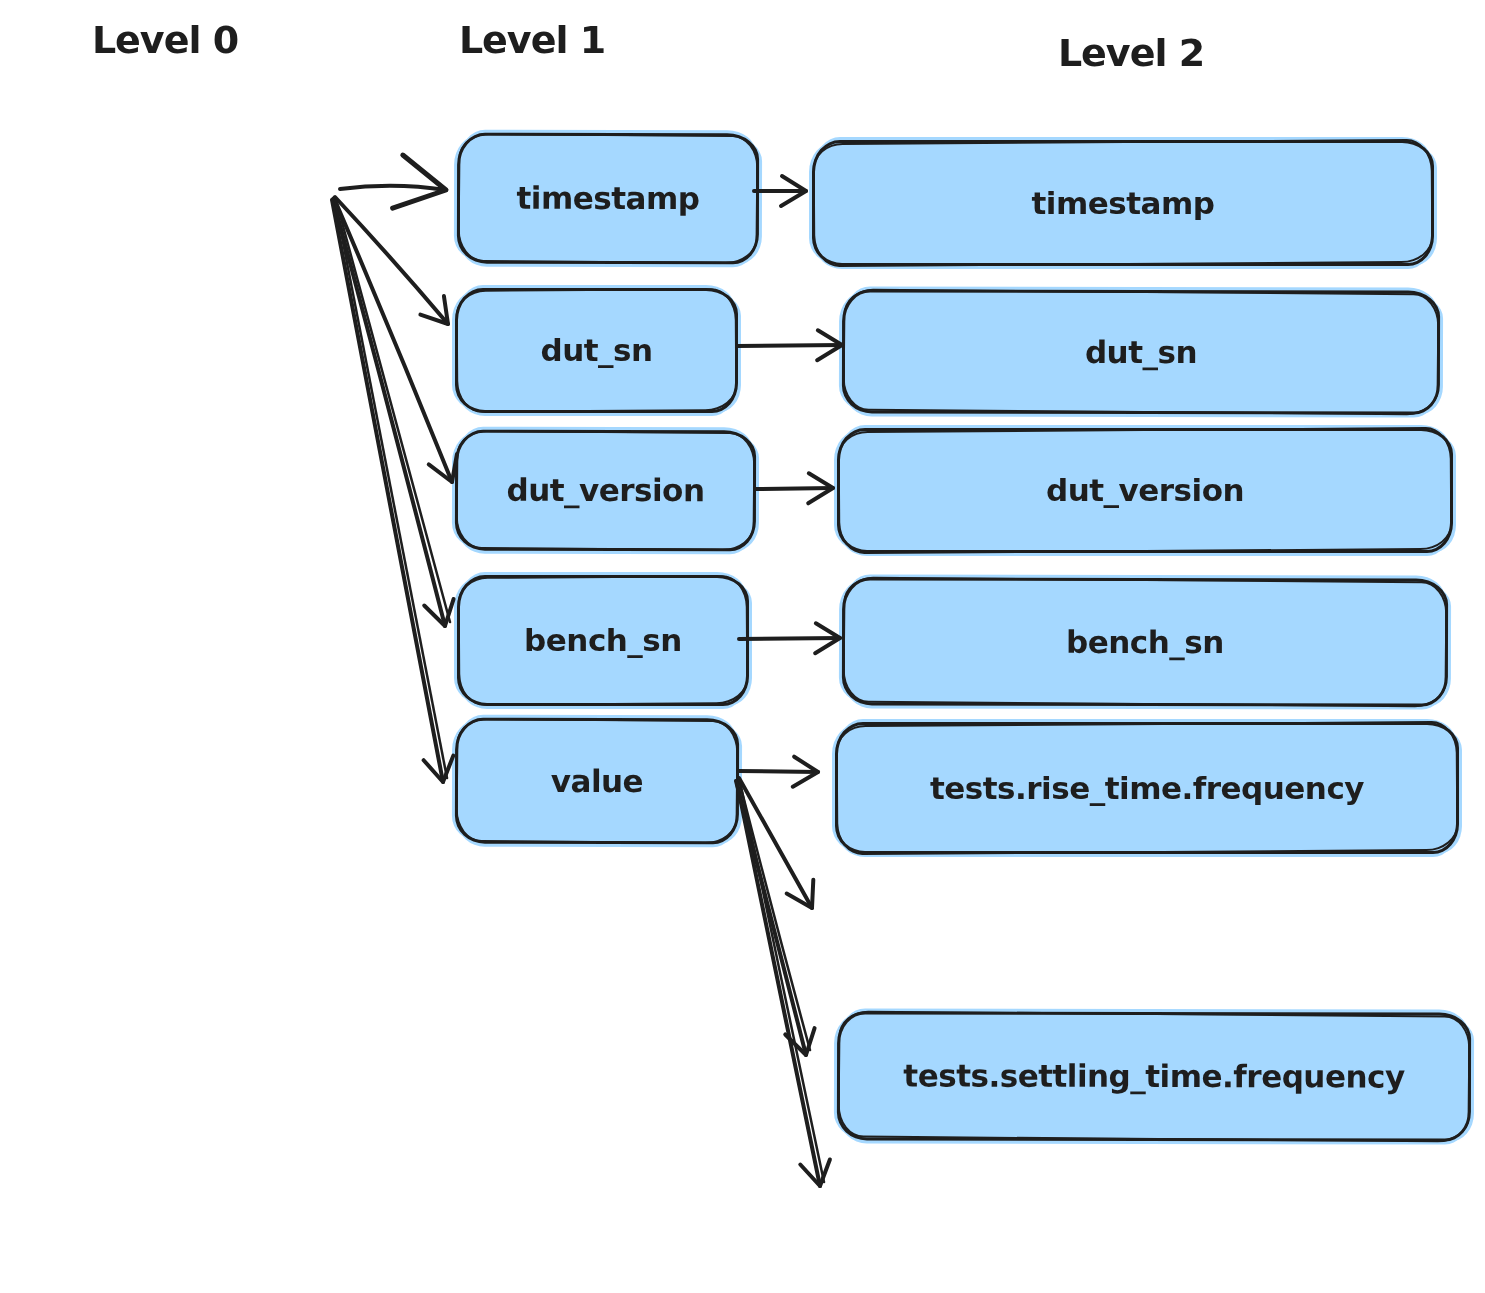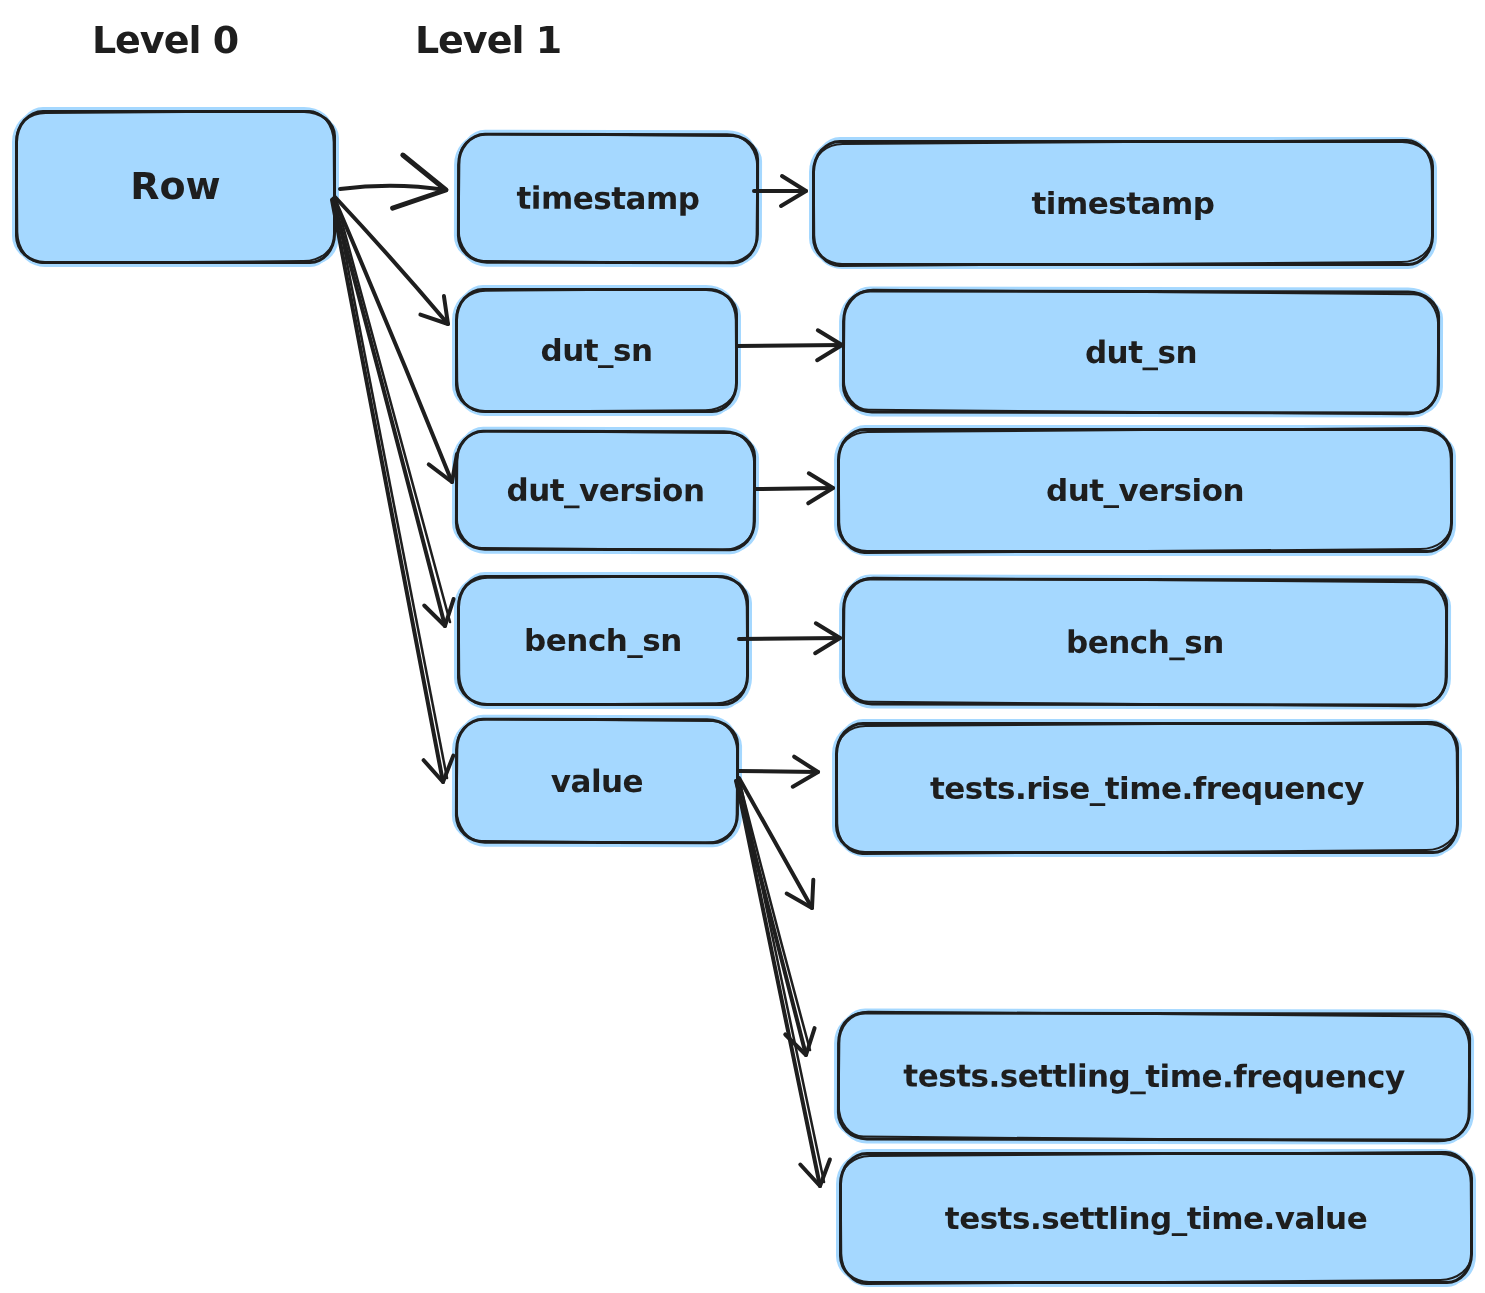--- a/index.html
+++ b/index.html
@@ -72,7 +72,7 @@
 <div id="canvas">
 
   <div class="col-header" style="left:55px;top:18px">Level 0</div>
-  <div class="col-header" style="left:378px;top:18px">Level 1</div>
+  <div class="col-header" style="left:422px;top:18px">Level 1</div>
 
   <div class="node root" style="left:15px;top:110px;width:315px;height:148px">
     <span class="label">Row</span>

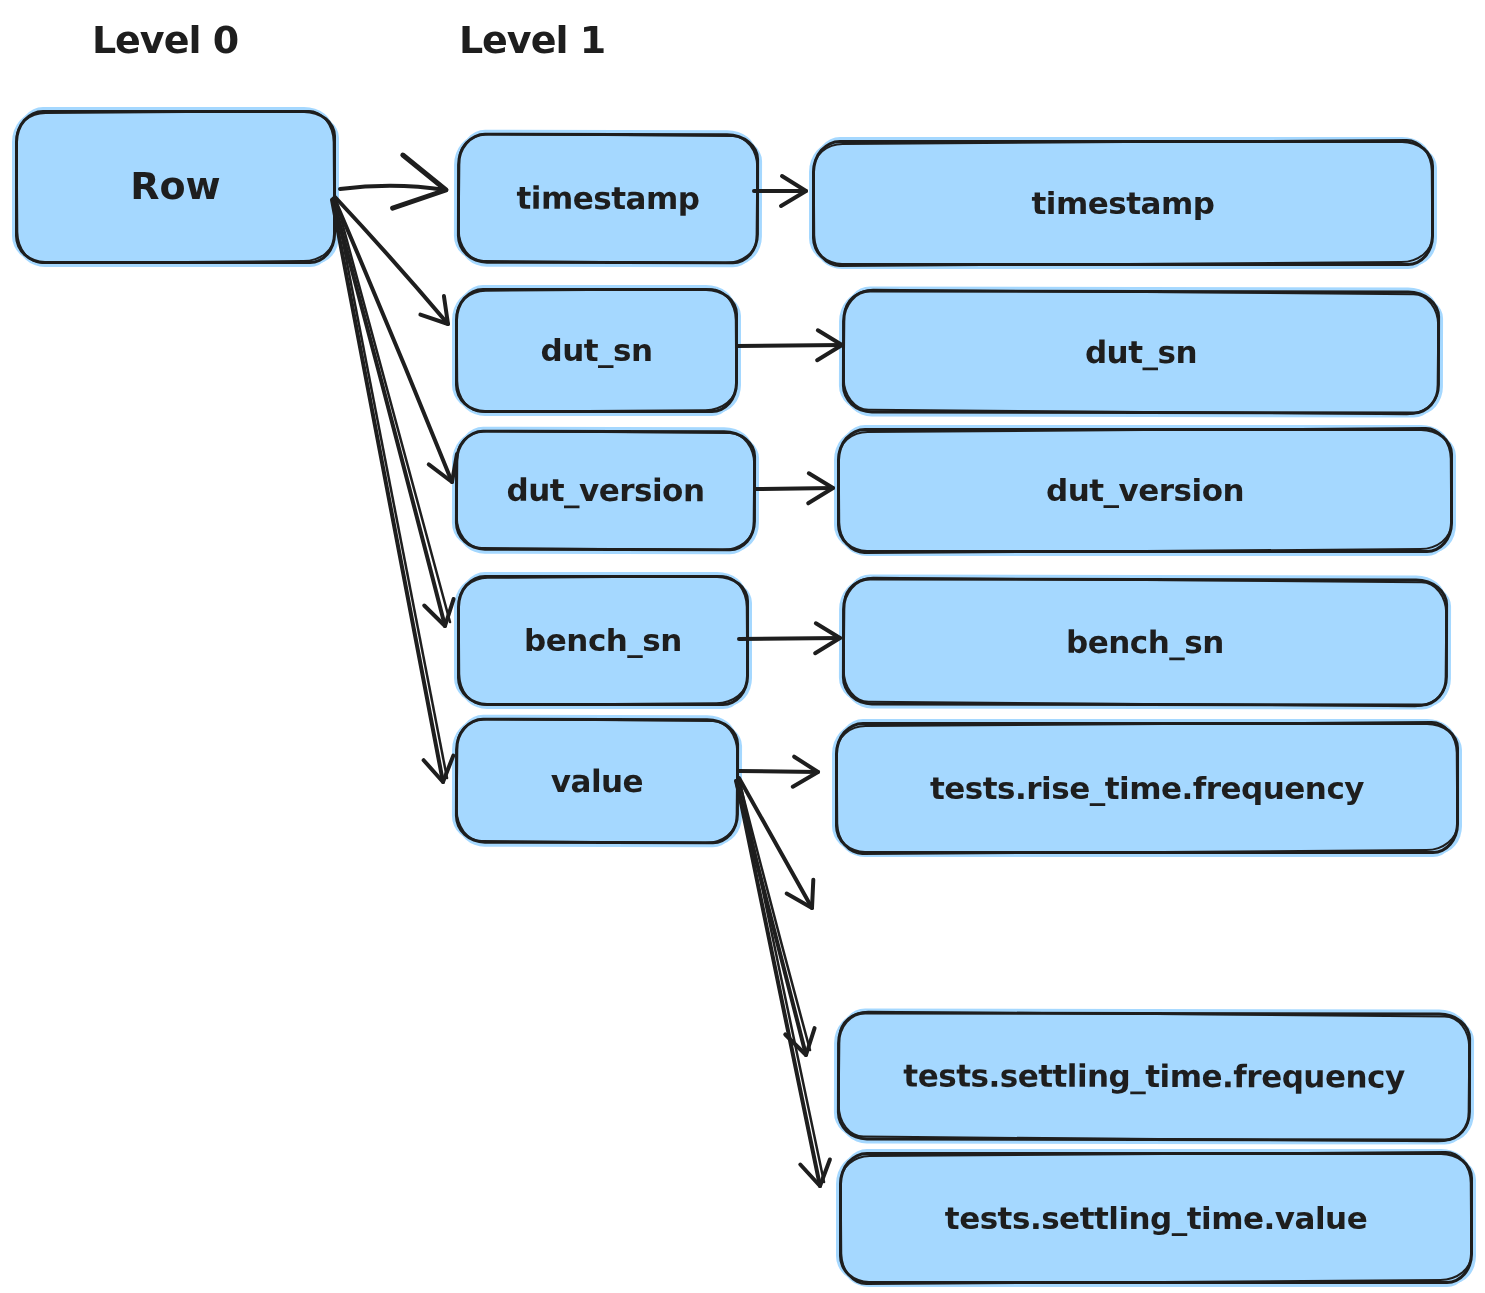--- a/index.html
+++ b/index.html
@@ -73,6 +73,7 @@
 
   <div class="col-header" style="left:55px;top:18px">Level 0</div>
   <div class="col-header" style="left:422px;top:18px">Level 1</div>
+  <div class="col-header" style="left:1021px;top:31px">Level 2</div>
 
   <div class="node root" style="left:15px;top:110px;width:315px;height:148px">
     <span class="label">Row</span>

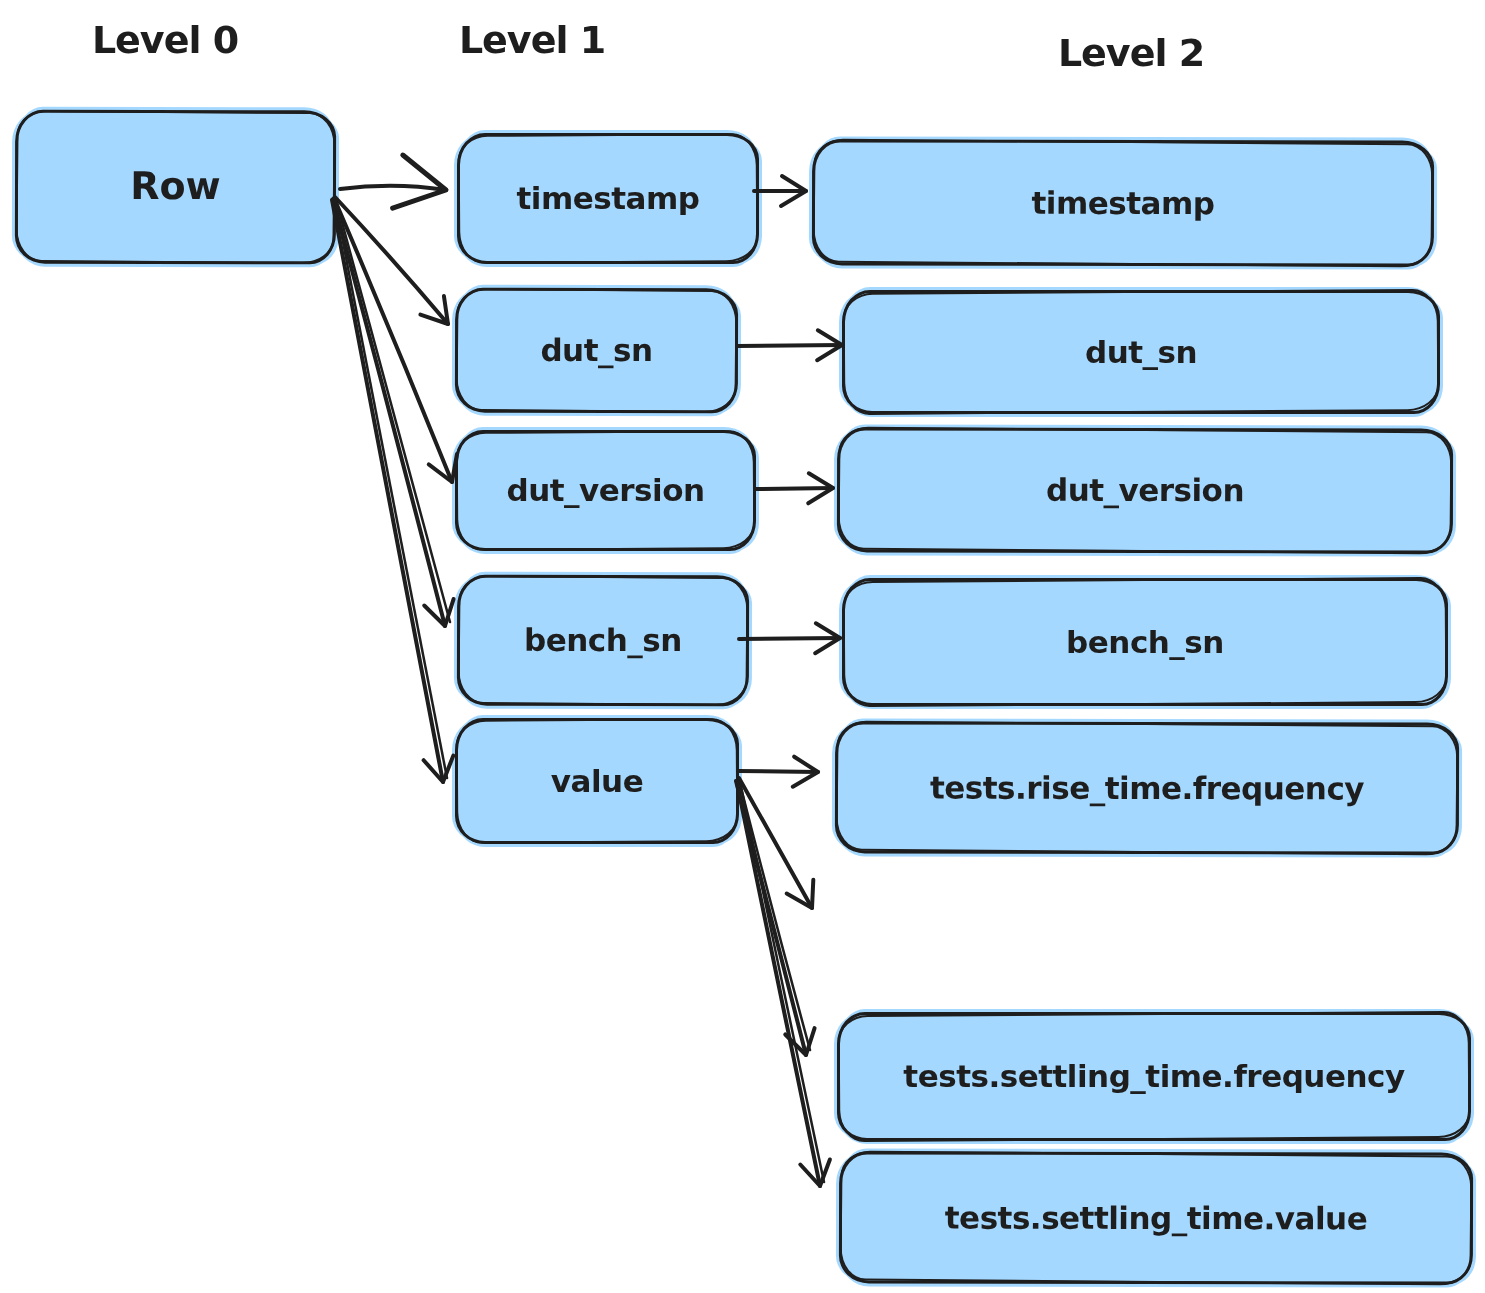--- a/index.html
+++ b/index.html
@@ -75,9 +75,6 @@
   <div class="col-header" style="left:422px;top:18px">Level 1</div>
   <div class="col-header" style="left:1021px;top:31px">Level 2</div>
 
-  <div class="node root" style="left:15px;top:110px;width:315px;height:148px">
-    <span class="label">Row</span>
-  </div>
 
   <div class="node" style="left:457px;top:133px;width:296px;height:125px">
     <span class="label">timestamp</span>

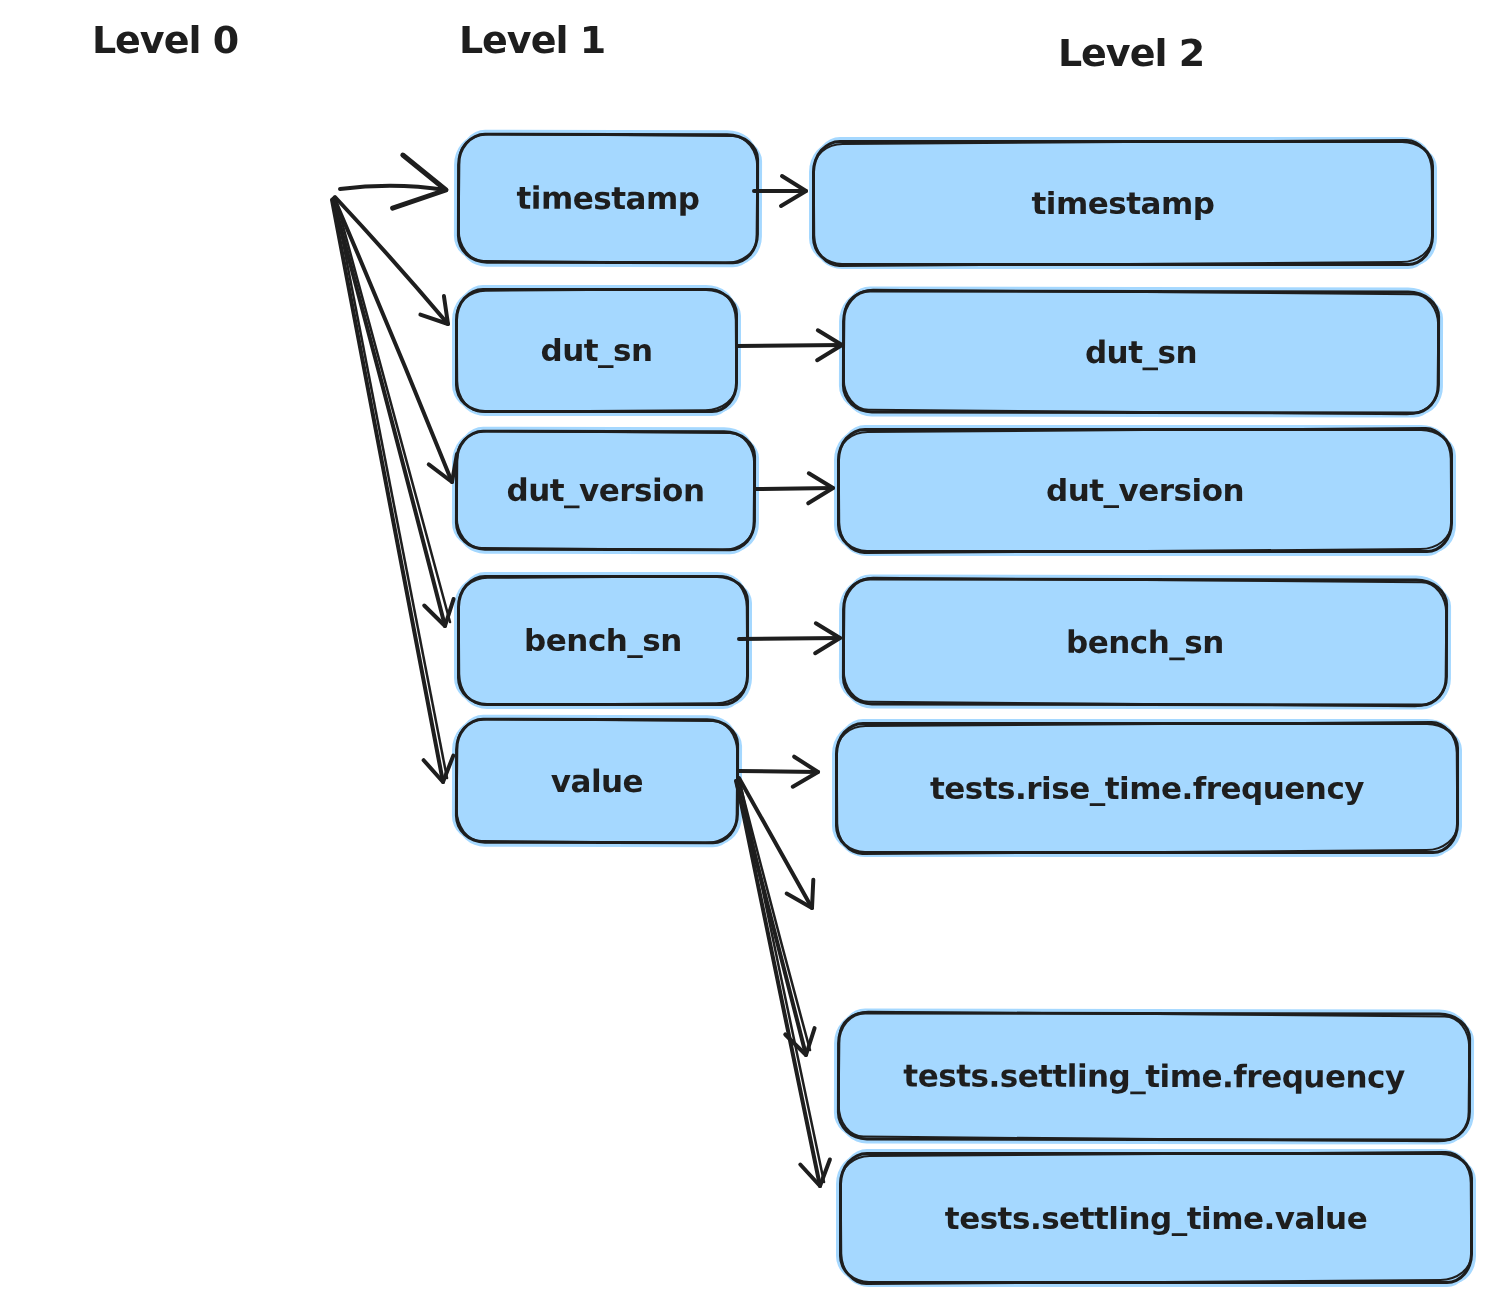--- a/index.html
+++ b/index.html
@@ -110,9 +110,6 @@
   <div class="node" style="left:837px;top:1012px;width:628px;height:123px">
     <span class="label">tests.settling_time.frequency</span>
   </div>
-  <div class="node" style="left:839px;top:1152px;width:628px;height:126px">
-    <span class="label">tests.settling_time.value</span>
-  </div>
 
   <svg id="arrows" viewBox="0 0 1485 1293">
     <defs>

